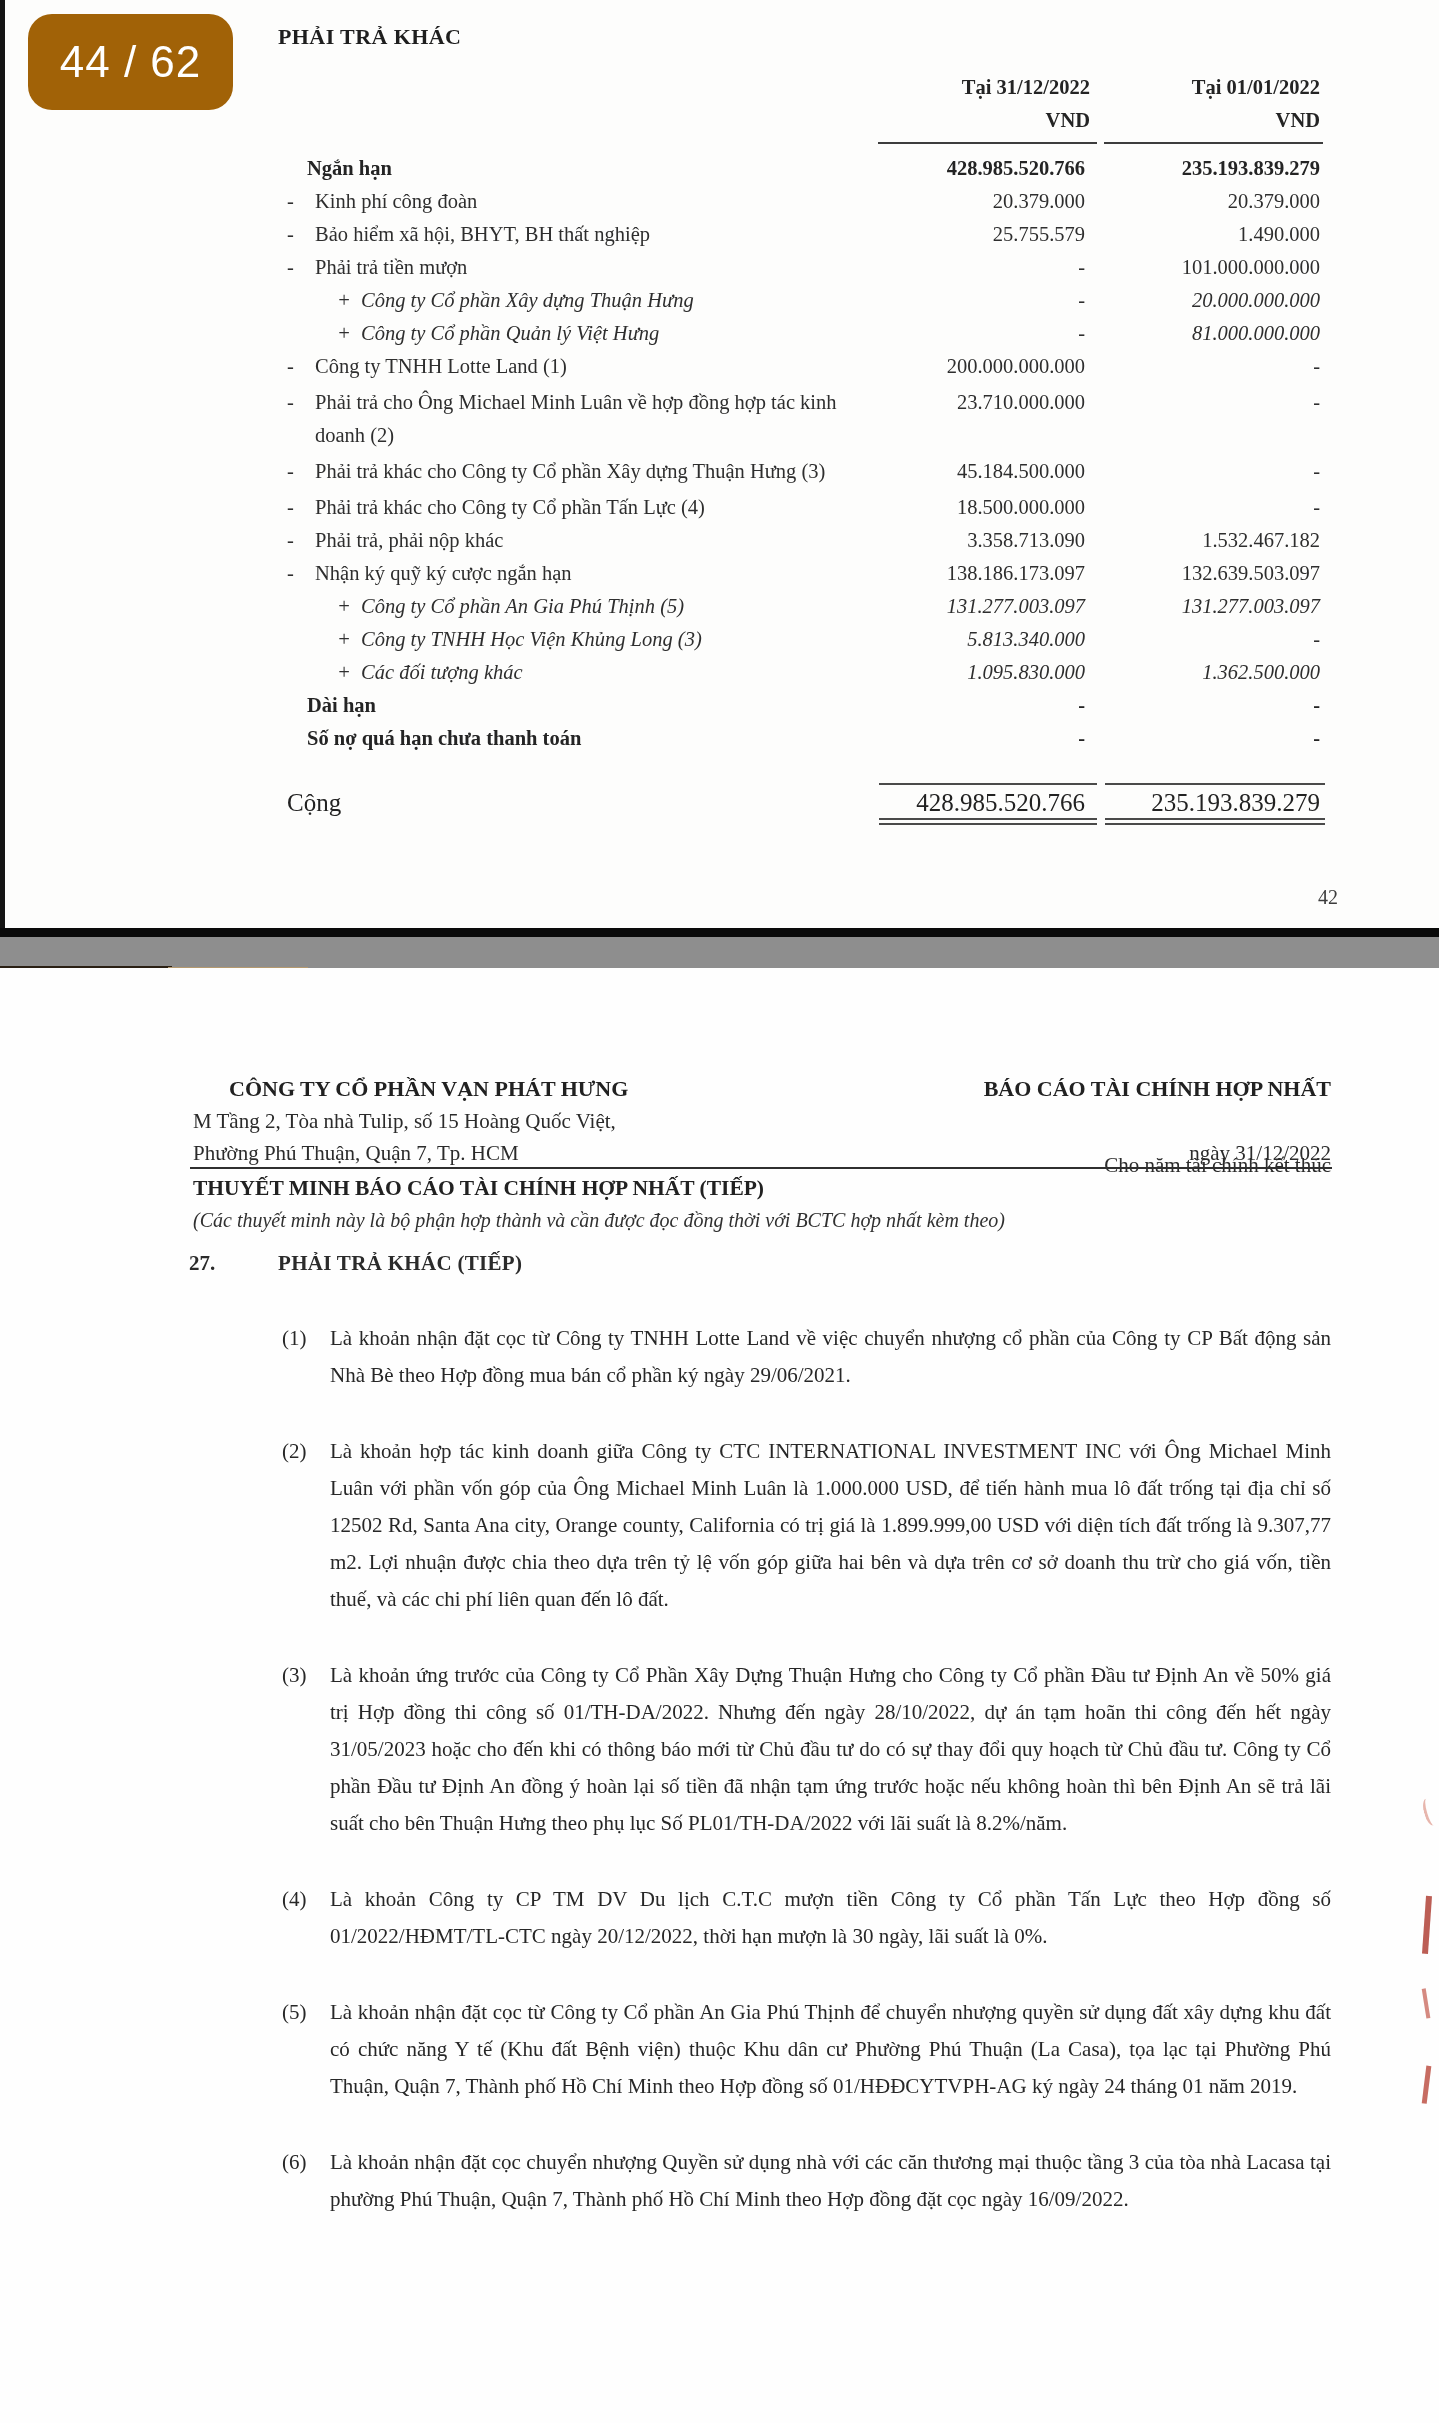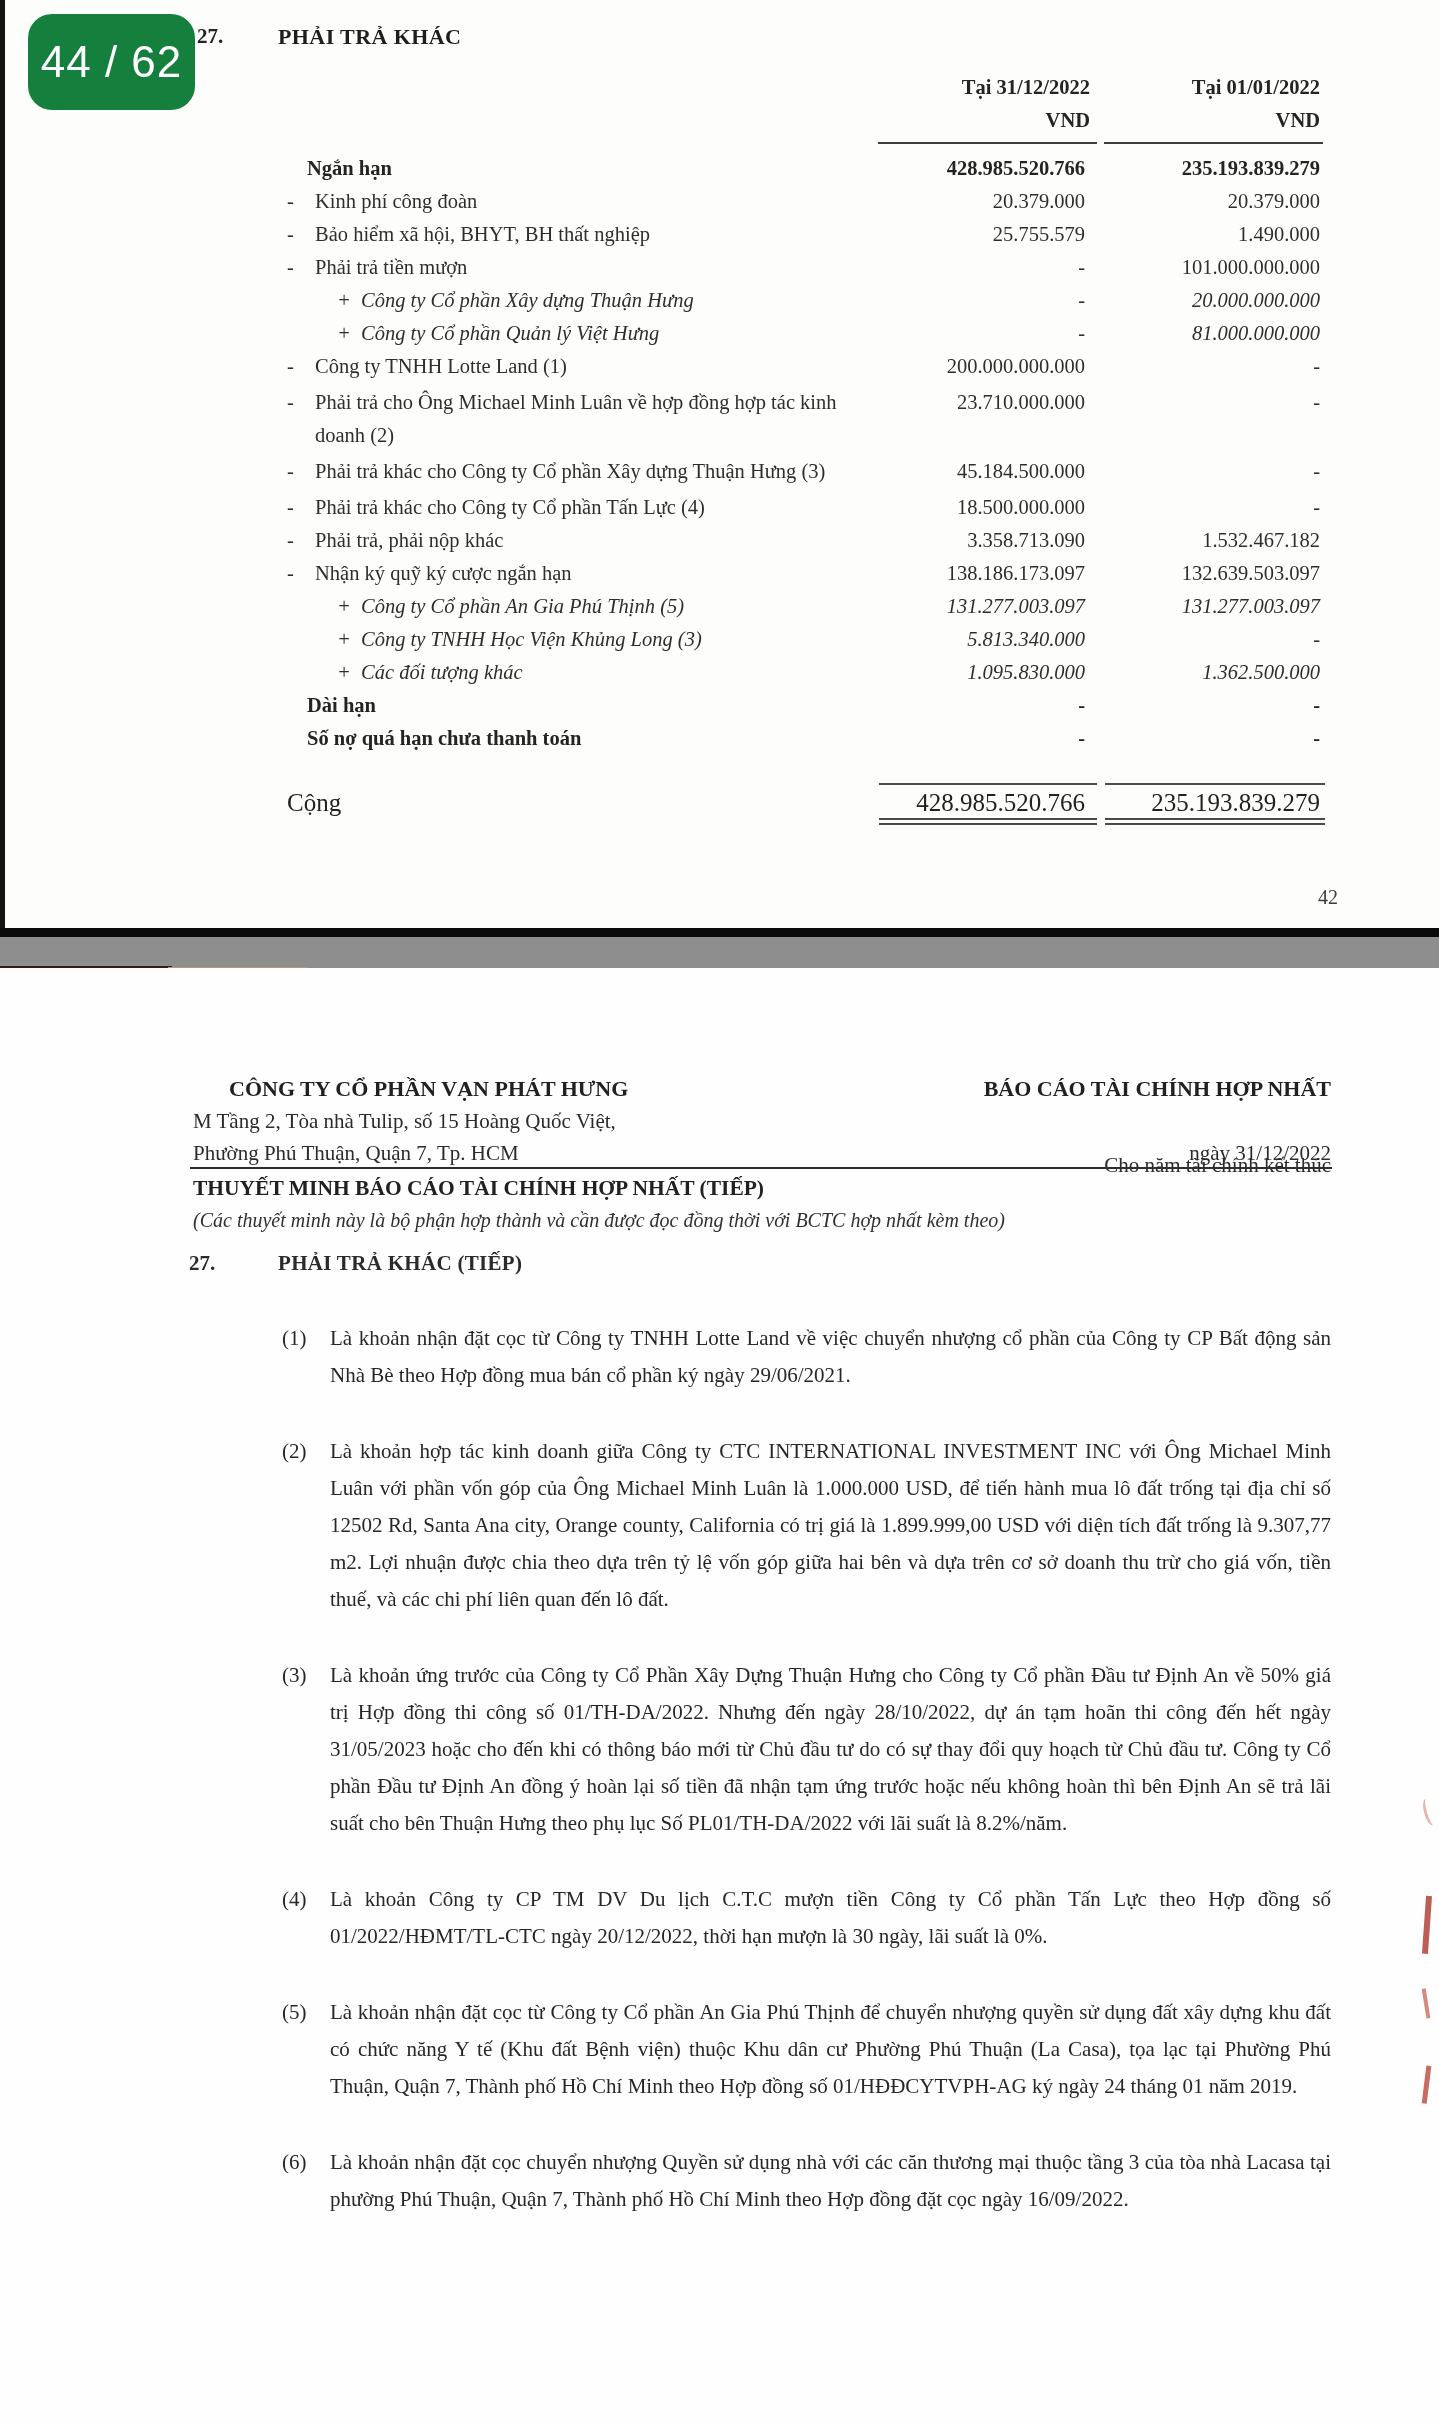--- a/index.html
+++ b/index.html
@@ -18,8 +18,8 @@
   .edge-strip { left:0; top:0; width:5px; height:928px; background:#141414; }
 
   .badge {
-    left:28px; top:14px; width:167px; height:96px;
-    background:#15803d; border-radius:24px;
+    left:28px; top:14px; width:205px; height:96px;
+    background:#a16207; border-radius:24px;
     display:flex; align-items:center; justify-content:center;
     font-family:"Liberation Sans","DejaVu Sans",sans-serif;
     font-size:44px; color:#ffffff; letter-spacing:1px;

